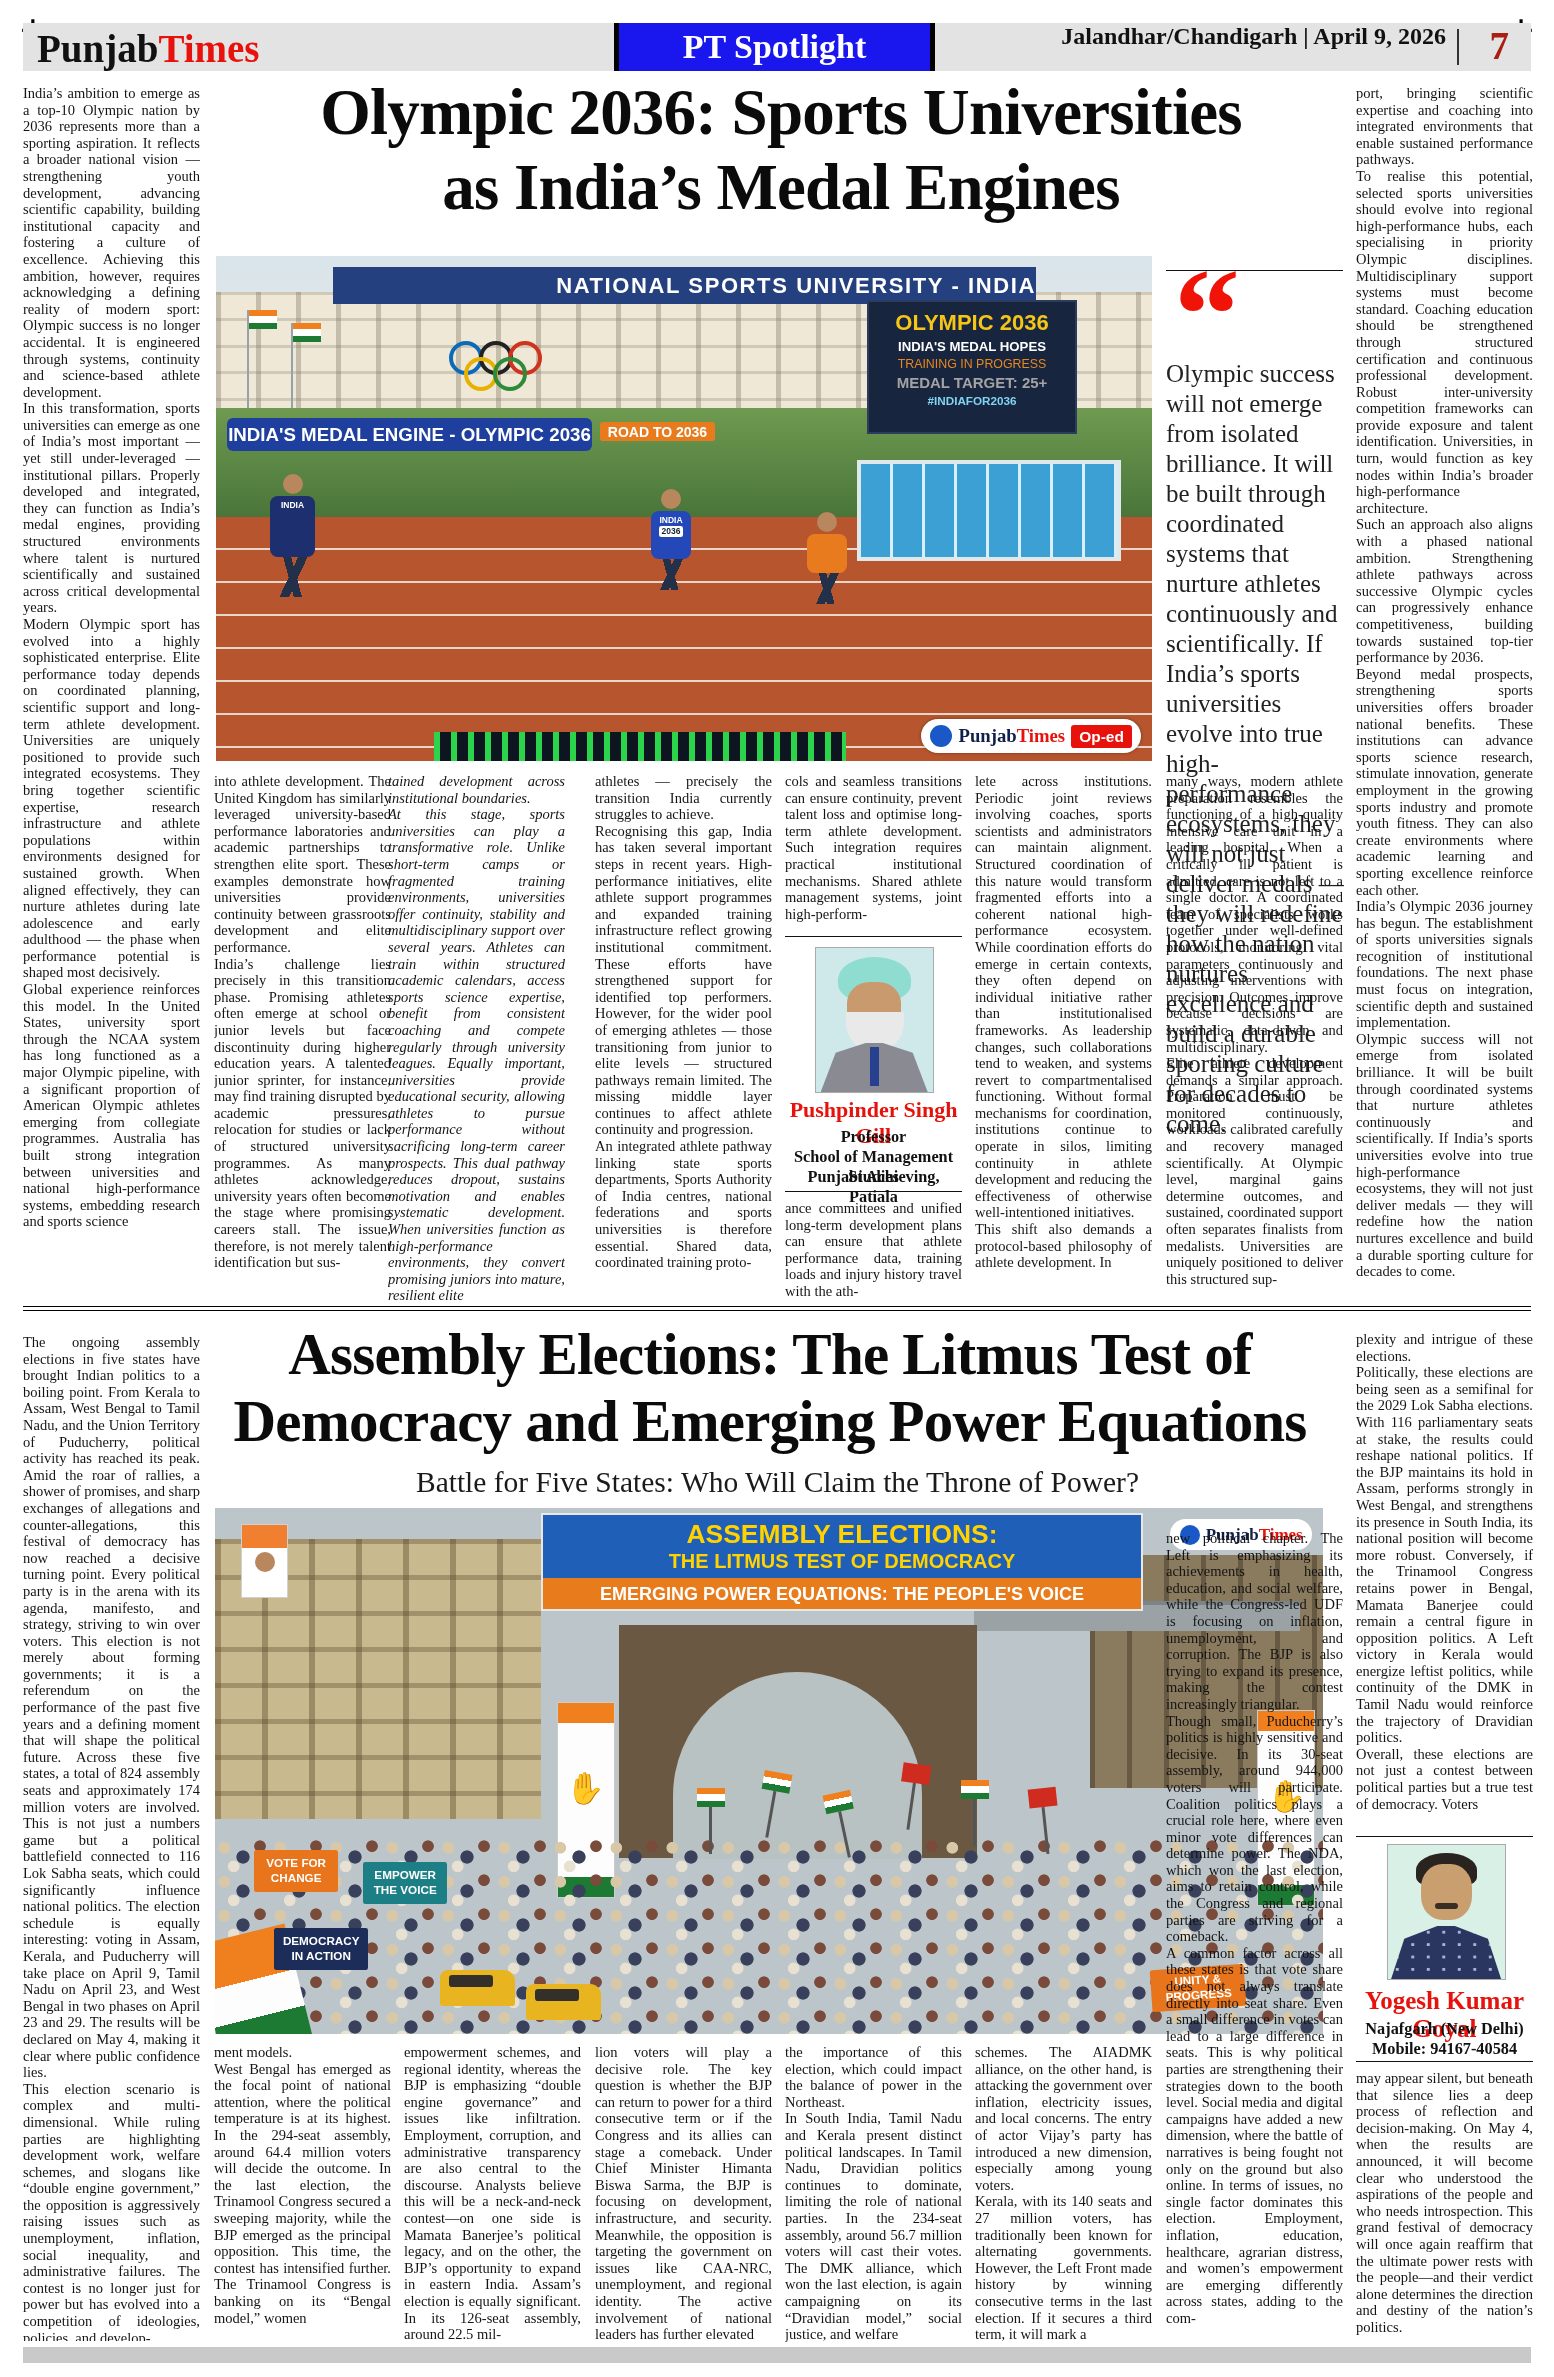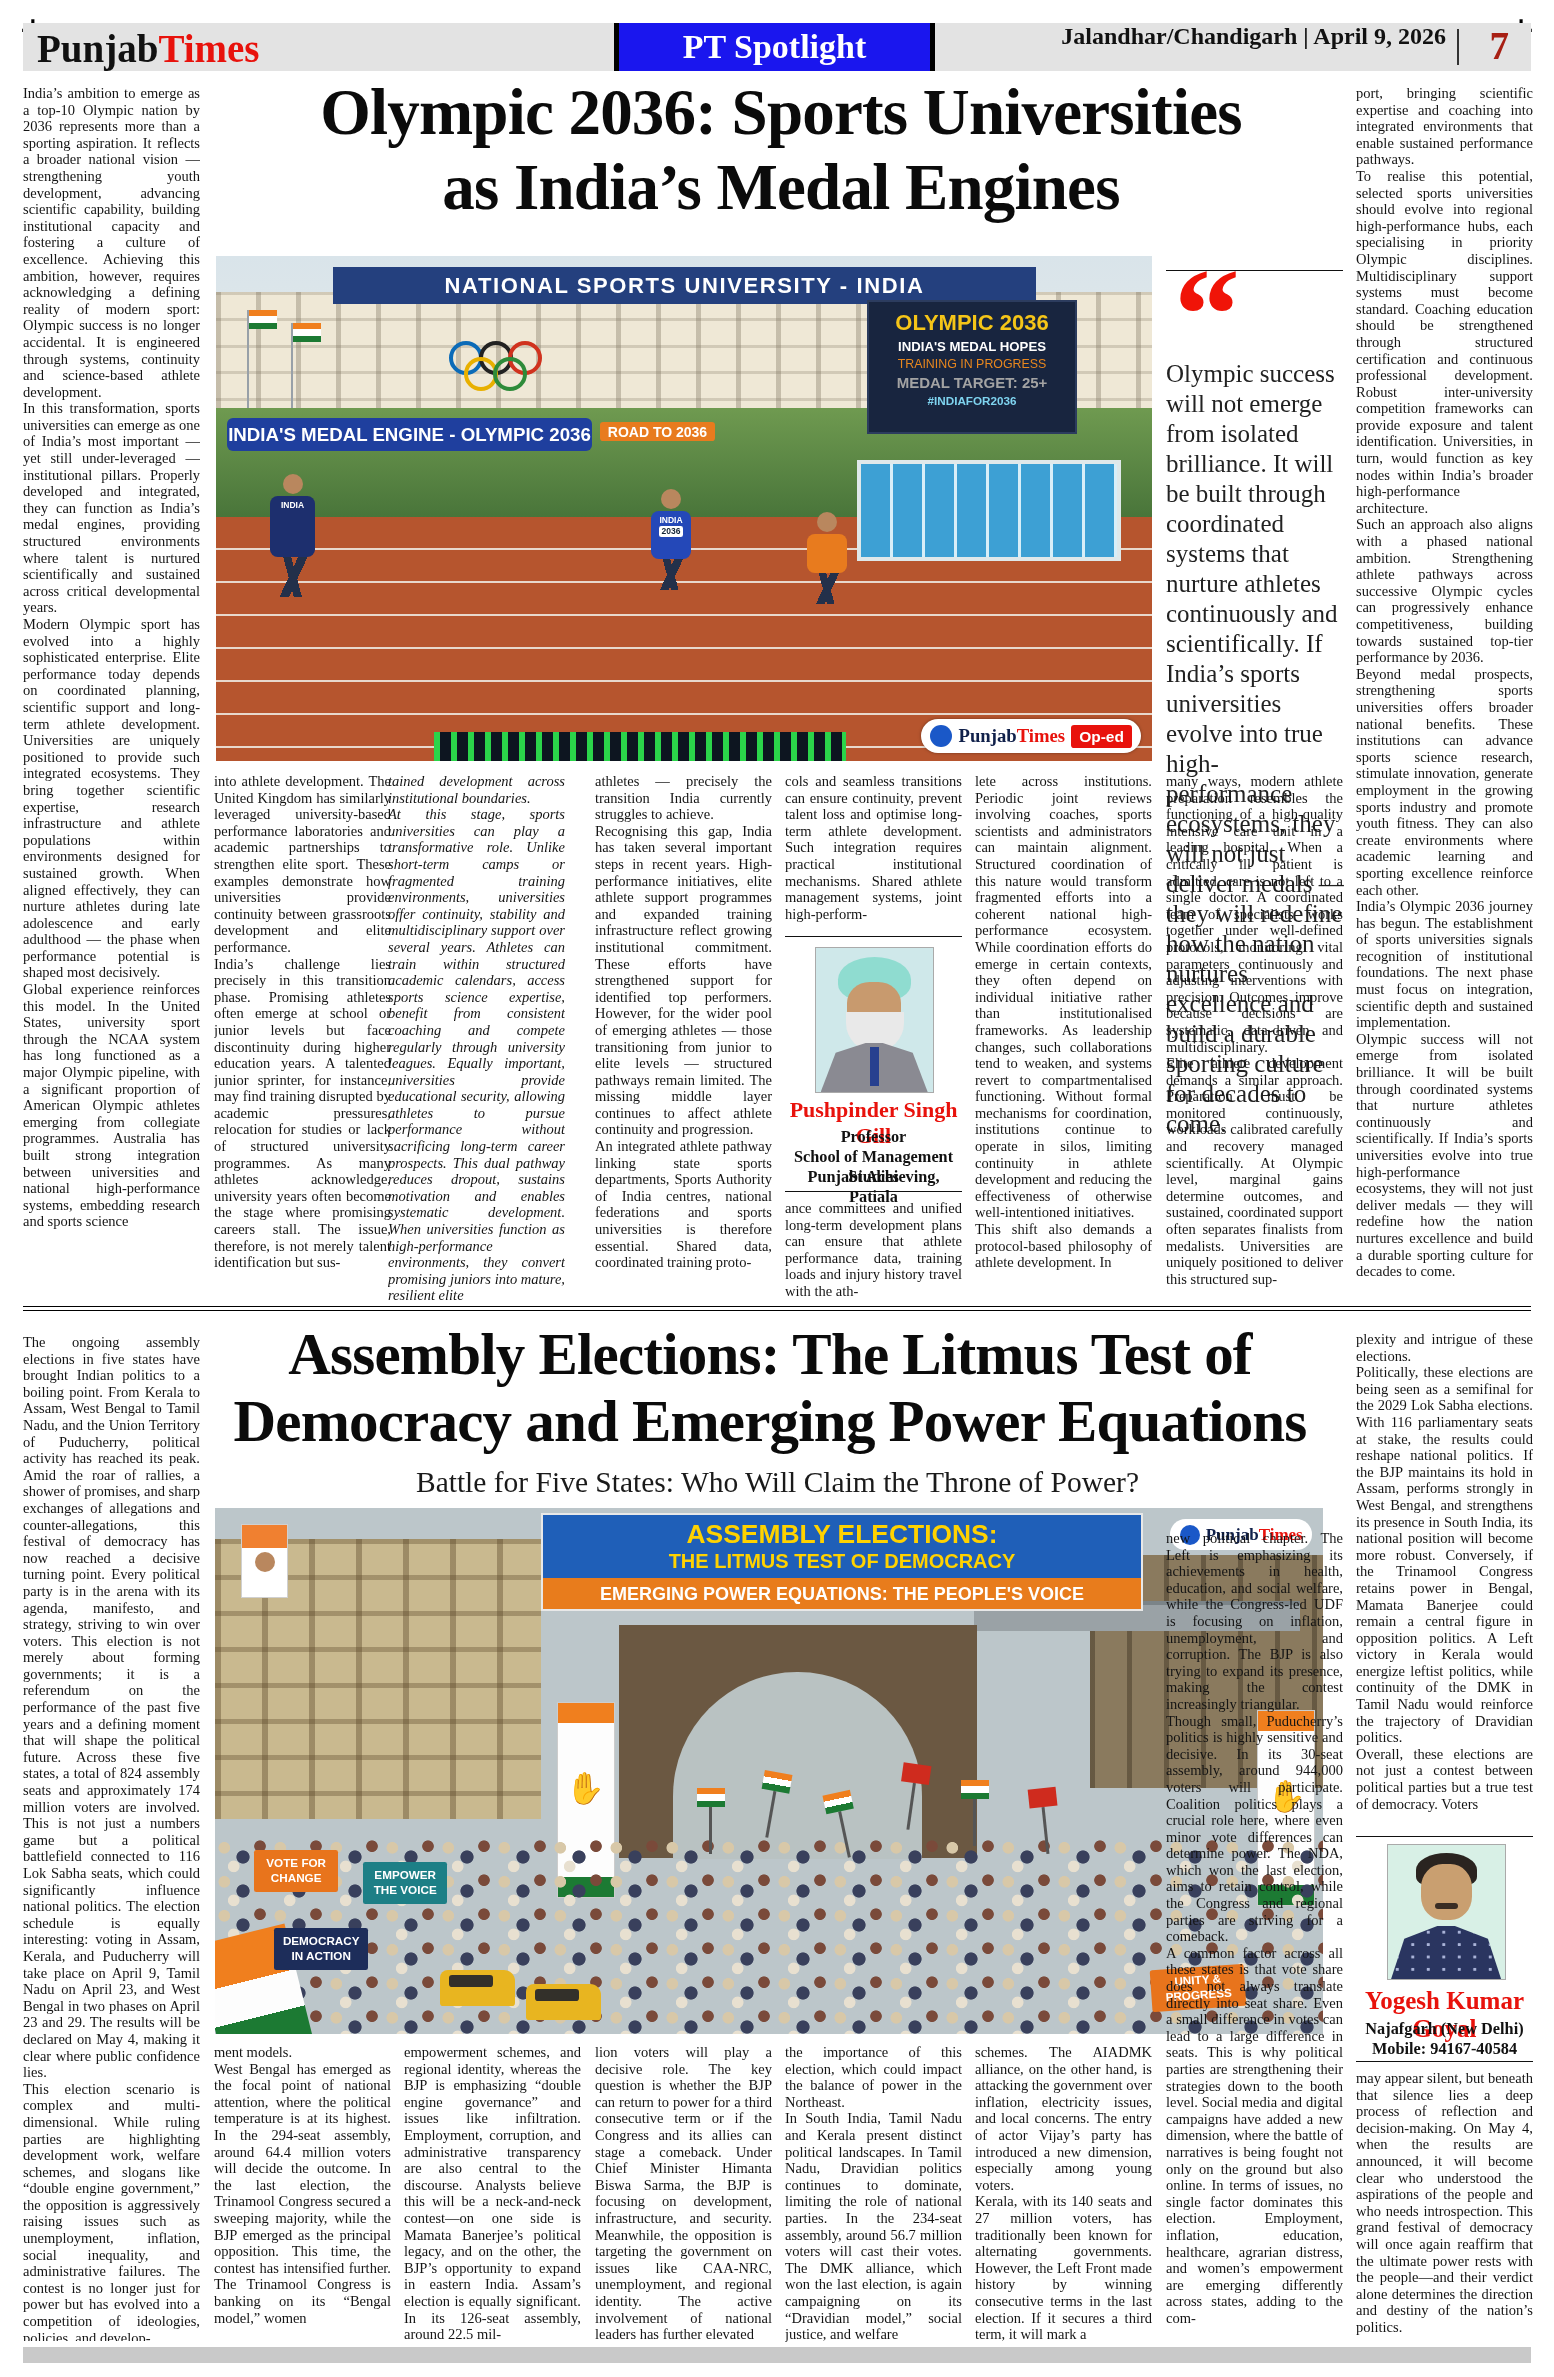--- a/index.html
+++ b/index.html
@@ -51,7 +51,7 @@
      background-image:repeating-linear-gradient(90deg,rgba(120,110,90,.35) 0 4.7px,transparent 4.7px 40px),
                       repeating-linear-gradient(180deg,rgba(120,110,90,.25) 0 3.1px,transparent 3.1px 26.4px);}
   .p1-band{position:absolute;left:117px;top:11px;width:703px;height:37px;background:#24407e;color:#fff;
-     text-align:center;font:bold 22px/37px "Liberation Sans",sans-serif;letter-spacing:1.6px;}
+     text-align:right;font:bold 22px/37px "Liberation Sans",sans-serif;letter-spacing:1.6px;}
   .ring{position:absolute;width:26.4px;height:26.4px;border-radius:50%;border:4.7px solid;}
   .p1-banner{position:absolute;left:11px;top:162px;width:365px;height:33px;background:#1f3f9e;color:#fff;
      font:bold 18.7px/33px "Liberation Sans",sans-serif;text-align:center;border-radius:6px;}

